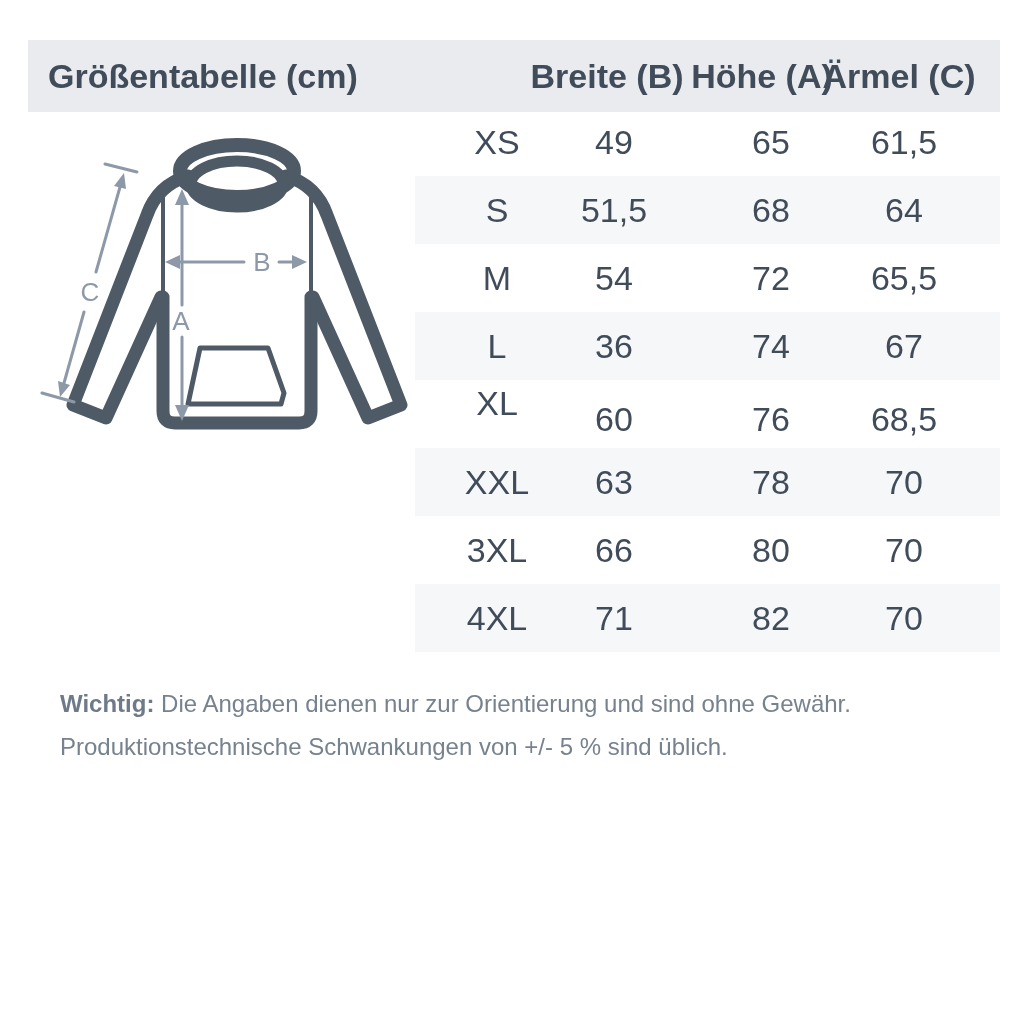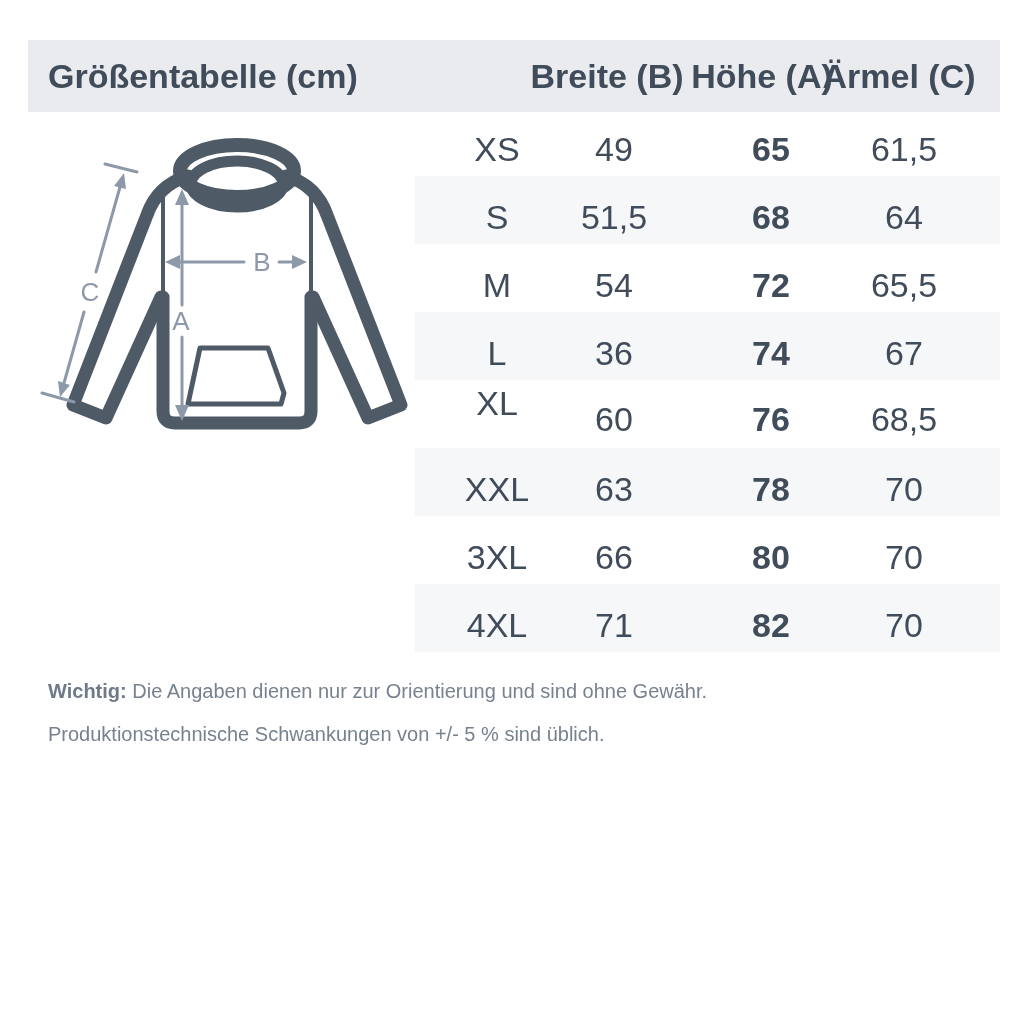--- a/index.html
+++ b/index.html
@@ -20,7 +20,7 @@
   .rows{position:absolute;left:415px;top:108px;width:585px;}
   .row{position:relative;height:68px;}
   .row:nth-child(even){background:#f5f7f9;}
-  .cell{position:absolute;top:7px;height:68px;line-height:68px;font-size:34px;color:#414c5a;
+  .cell{position:absolute;top:0;height:68px;line-height:68px;font-size:34px;color:#414c5a;
         transform:translateX(-50%);white-space:nowrap;}
   .cell.cs{left:82px;}
   .cell.v1{left:199px;text-align:right;}

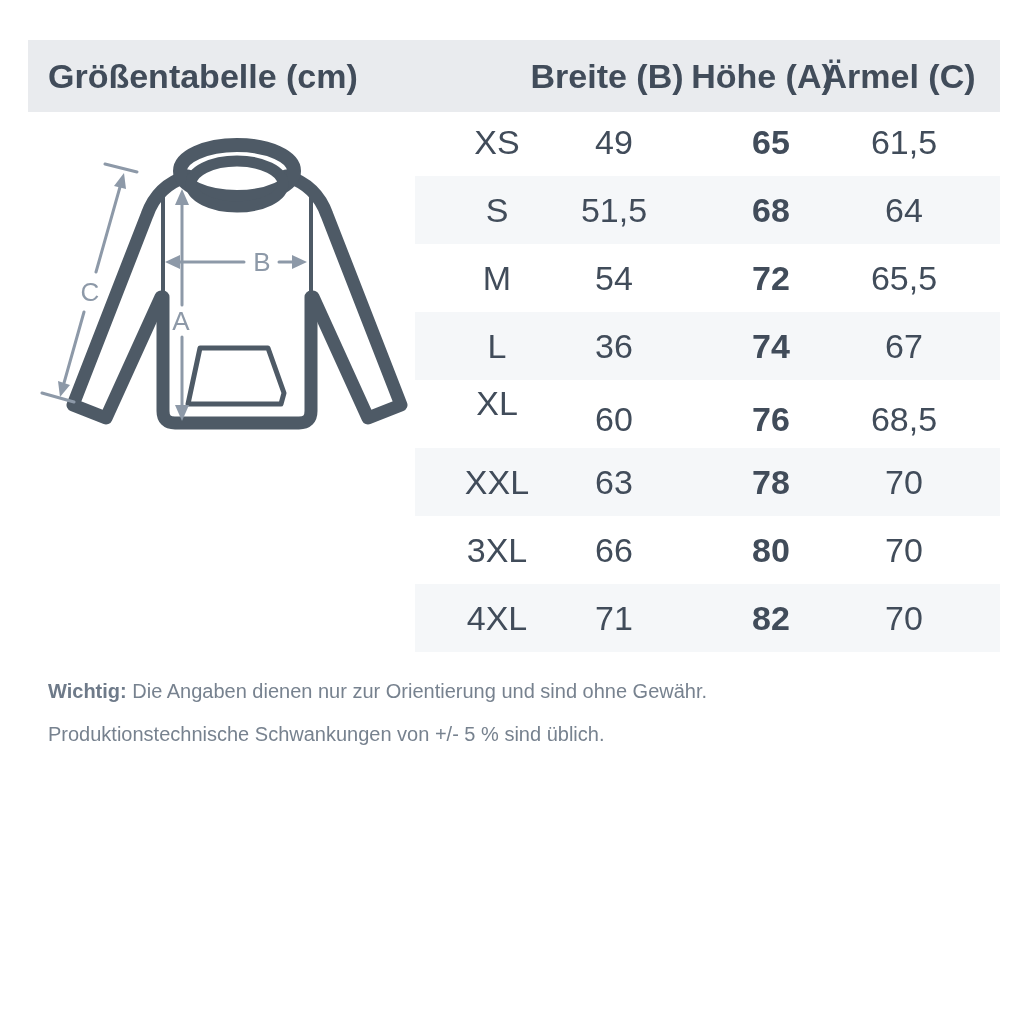--- a/index.html
+++ b/index.html
@@ -24,7 +24,7 @@
         transform:translateX(-50%);white-space:nowrap;}
   .cell.cs{left:82px;}
   .cell.v1{left:199px;text-align:right;}
-  .cell.v2{left:356px;font-weight:bold;}
+  .cell.v2{left:356px;}
   .cell.v3{left:489px;}
   
   .row:nth-child(5) .cell.cs{top:-11px;}

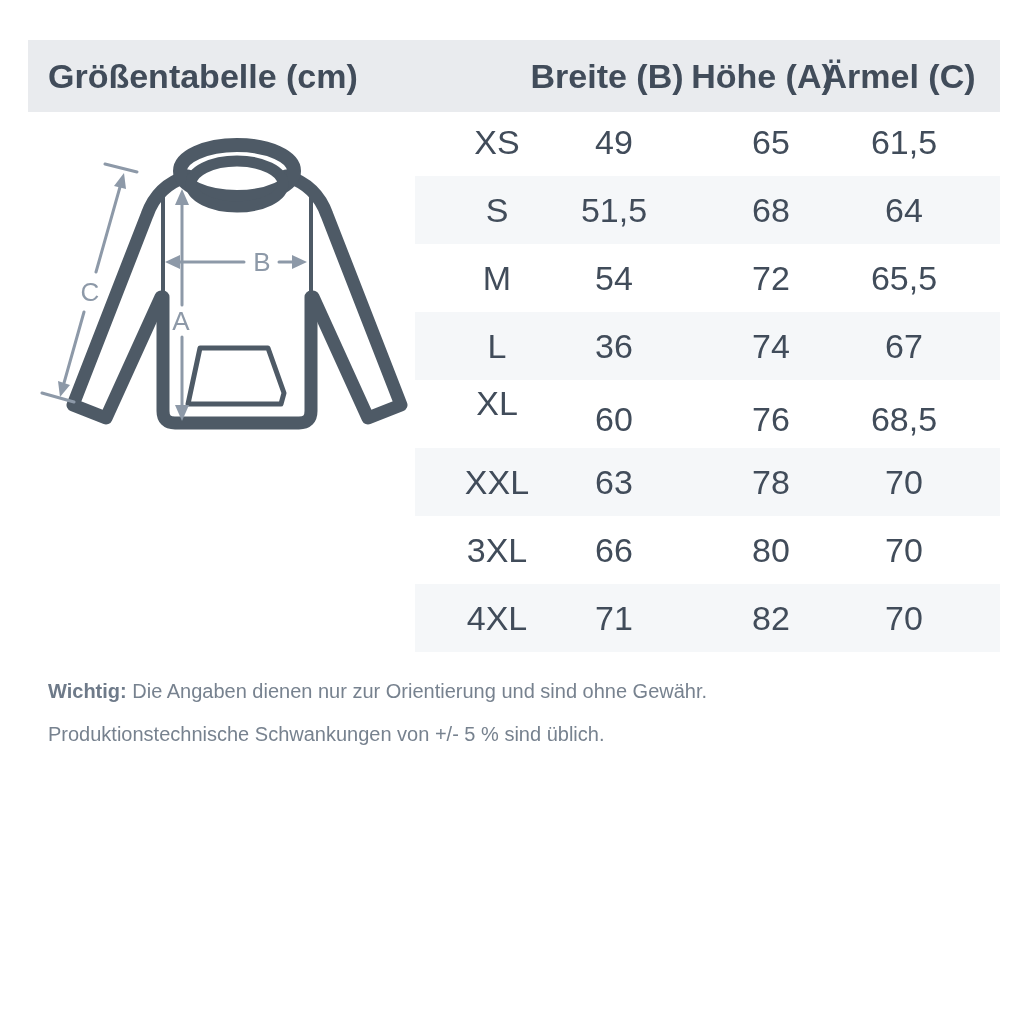--- a/index.html
+++ b/index.html
@@ -36,7 +36,7 @@
   .hoodie svg{display:block;width:370px;height:320px;}
   .dim-label{font-family:"Liberation Sans",sans-serif;font-size:26px;}
   
-  .footer{position:absolute;left:48px;top:670px;margin:0;font-size:20px;line-height:43px;
+  .footer{position:absolute;left:48px;top:670px;margin:12px;font-size:24px;line-height:43px;
           color:#77828f;white-space:nowrap;}
   .footer b{font-weight:bold;color:#6e7a89;}
 </style>

